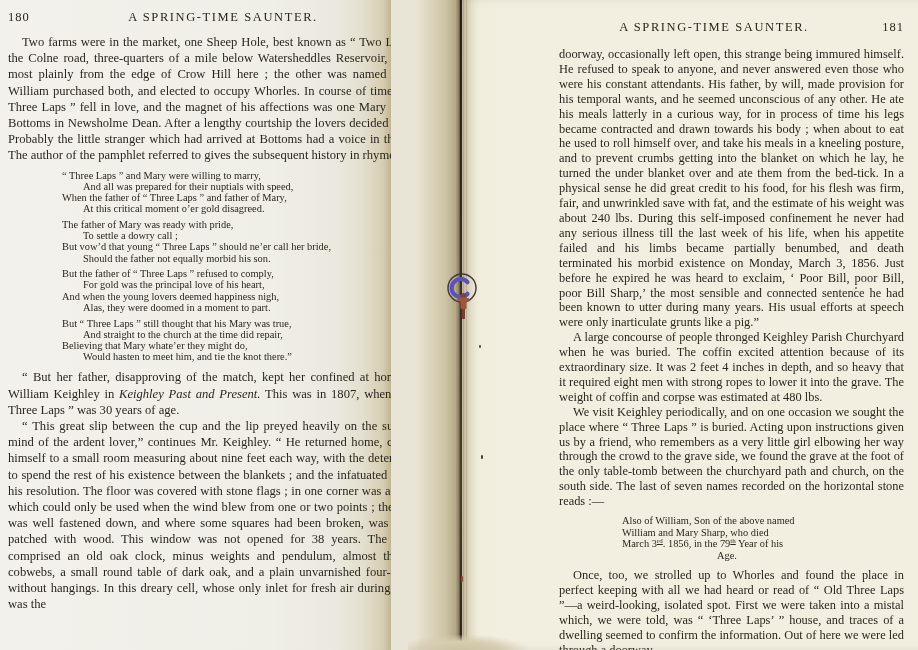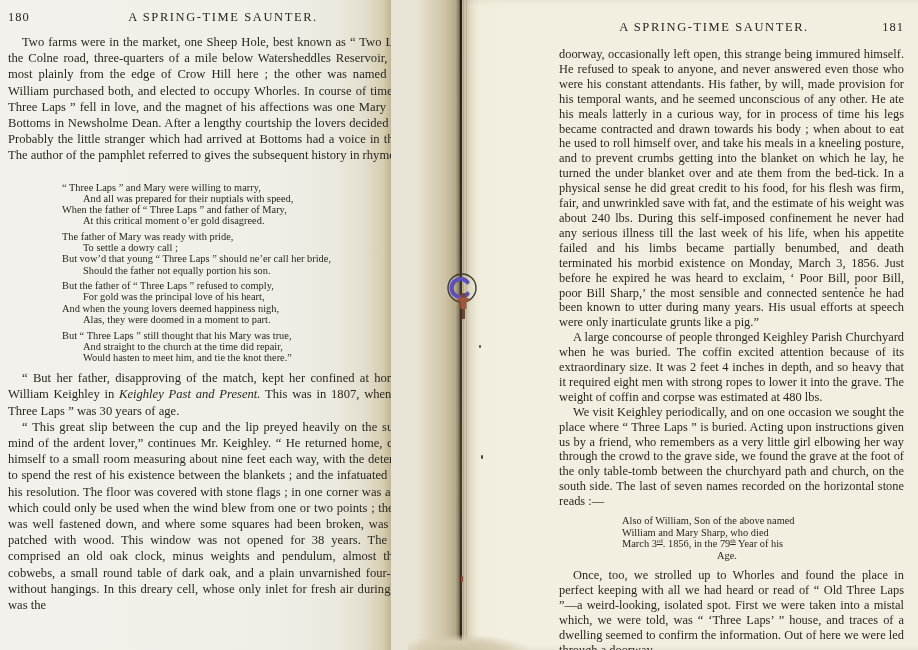--- a/index.html
+++ b/index.html
@@ -50,7 +50,7 @@
   .left-col .bodyp{font-size:12.6px;line-height:16.2px;}
   .right-col .bodyp{font-size:12.4px;line-height:14.9px;margin-left:35px;}
   .bodyp.ind{text-indent:14px;}
-  .poem{margin:18px 0 7px 54px;font-size:10.4px;line-height:11.2px;}
+  .poem{margin:6px 0 7px 54px;font-size:10.4px;line-height:11.2px;}
   .stanza{margin:0 0 4.5px 0;}
   .pline{white-space:nowrap;}
   .pline.pind{padding-left:21px;}

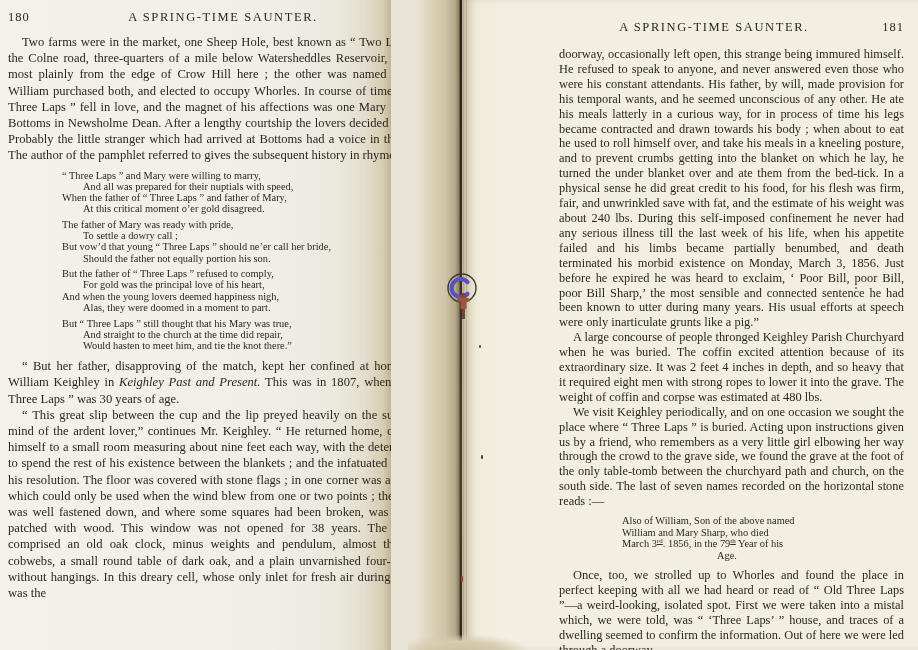--- a/index.html
+++ b/index.html
@@ -85,7 +85,7 @@
           <div class="pline">The father of Mary was ready with pride,</div>
           <div class="pline pind">To settle a dowry call ;</div>
           <div class="pline">But vow’d that young “ Three Laps ” should ne’er call her bride,</div>
-          <div class="pline pind">Should the father not equally portion his son.</div>
+          <div class="pline pind">Should the father not equally morbid his son.</div>
         </div>
         <div class="stanza">
           <div class="pline">But the father of “ Three Laps ” refused to comply,</div>

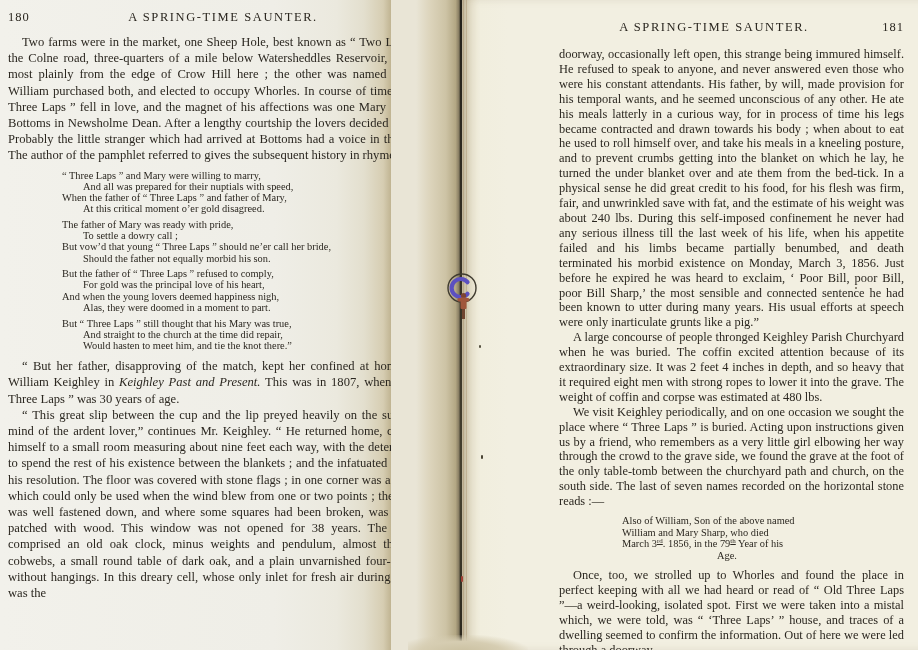--- a/index.html
+++ b/index.html
@@ -96,6 +96,7 @@
         <div class="stanza">
           <div class="pline">But “ Three Laps ” still thought that his Mary was true,</div>
           <div class="pline pind">And straight to the church at the time did repair,</div>
+          <div class="pline">Believing that Mary whate’er they might do,</div>
           <div class="pline pind">Would hasten to meet him, and tie the knot there.”</div>
         </div>
       </div>

